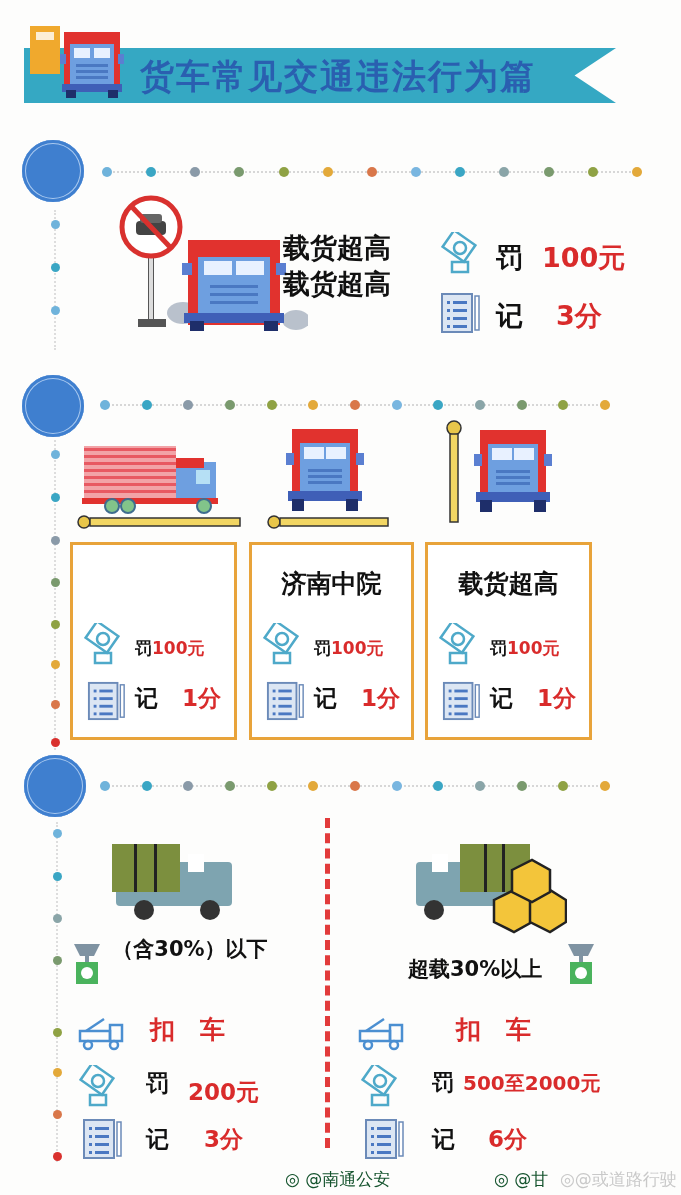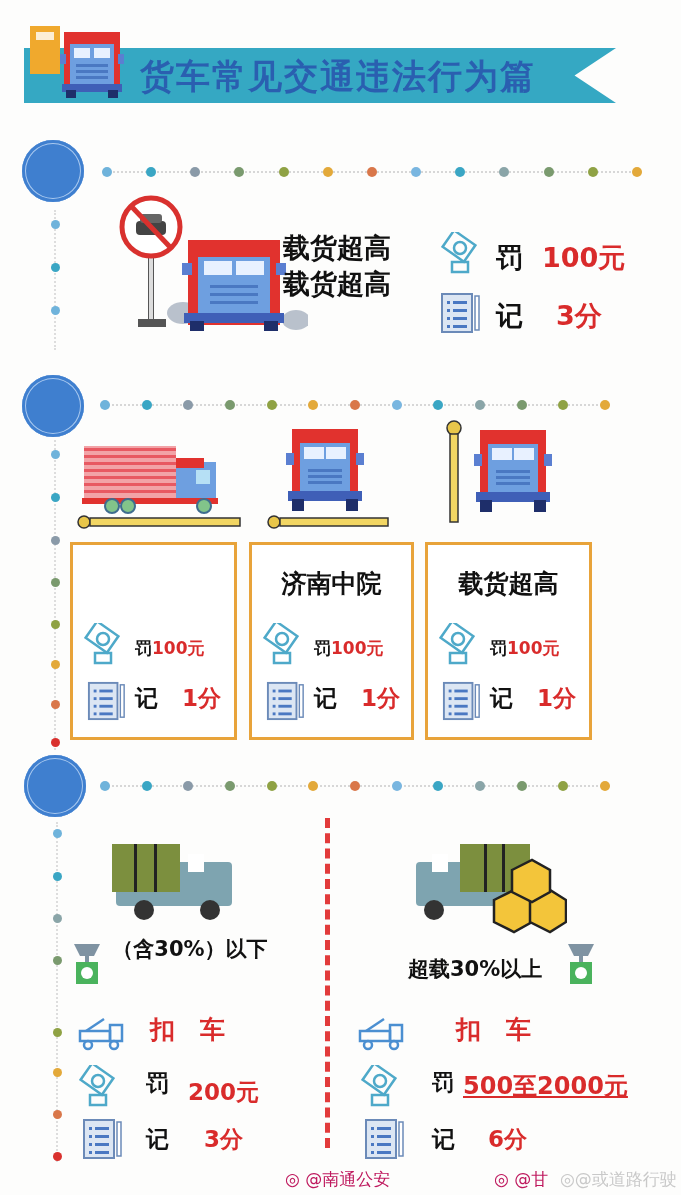--- a/index.html
+++ b/index.html
@@ -429,7 +429,7 @@
     </g>
   </svg>
 <div class="abs" style="left:432px; top:1068px; font-size:22px; font-weight:bold;">罚</div>
-<div class="abs red" style="left:463px; top:1070px; font-size:24px; white-space:nowrap;text-decoration:underline;">500至2000元</div>
+<div class="abs red" style="left:463px; top:1070px; font-size:20px; white-space:nowrap;">500至2000元</div>
 
 <svg class="abs" style="left:364px; top:1118px;" width="42" height="42" viewBox="0 0 42 42">
     <rect x="2" y="2" width="30" height="38" fill="#dce6f3" stroke="#6b8ab8" stroke-width="2"></rect>

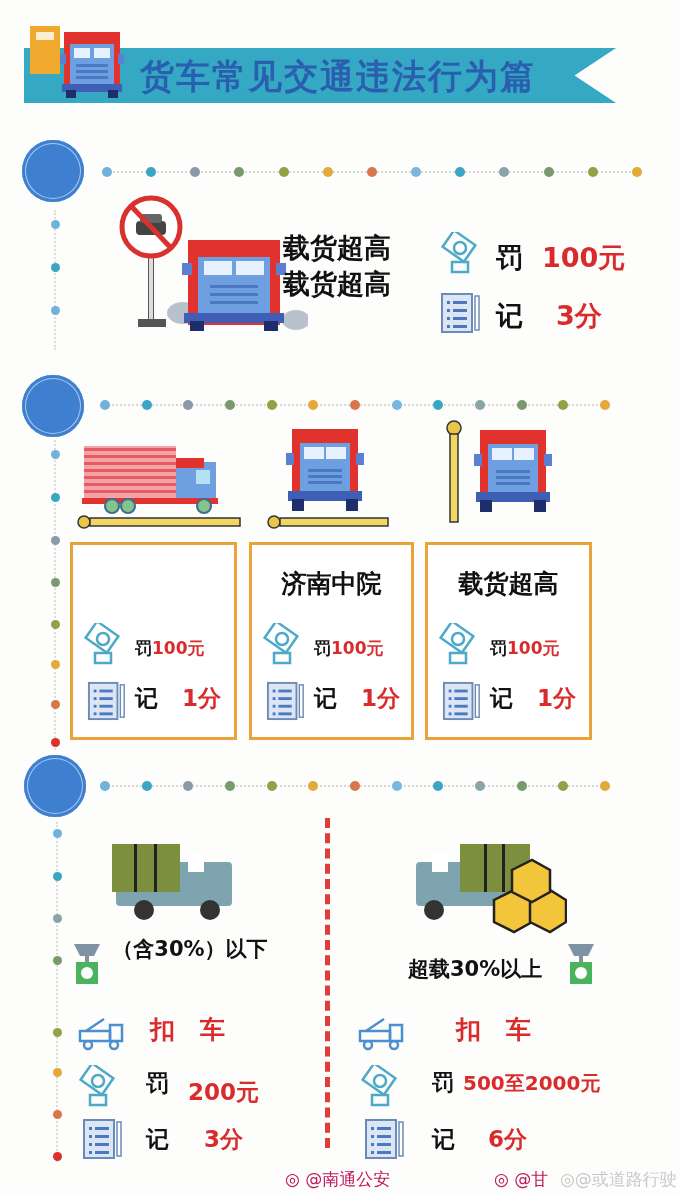--- a/index.html
+++ b/index.html
@@ -35,7 +35,7 @@
 
   .divider { left: 325px; top: 818px; height: 330px; border-left: 5px dashed #e23b3b; }
 
-  .watermark { color: #be185d; font-size: 17px; white-space: nowrap; }
+  .watermark { color: #14532d; font-size: 17px; white-space: nowrap; }
 </style>
 </head>
 <body>

